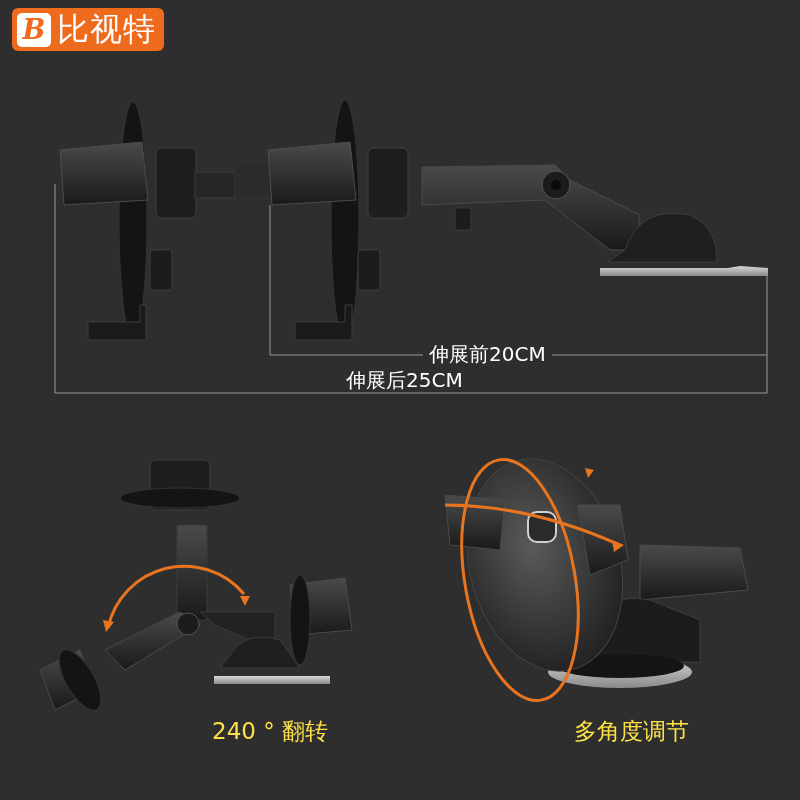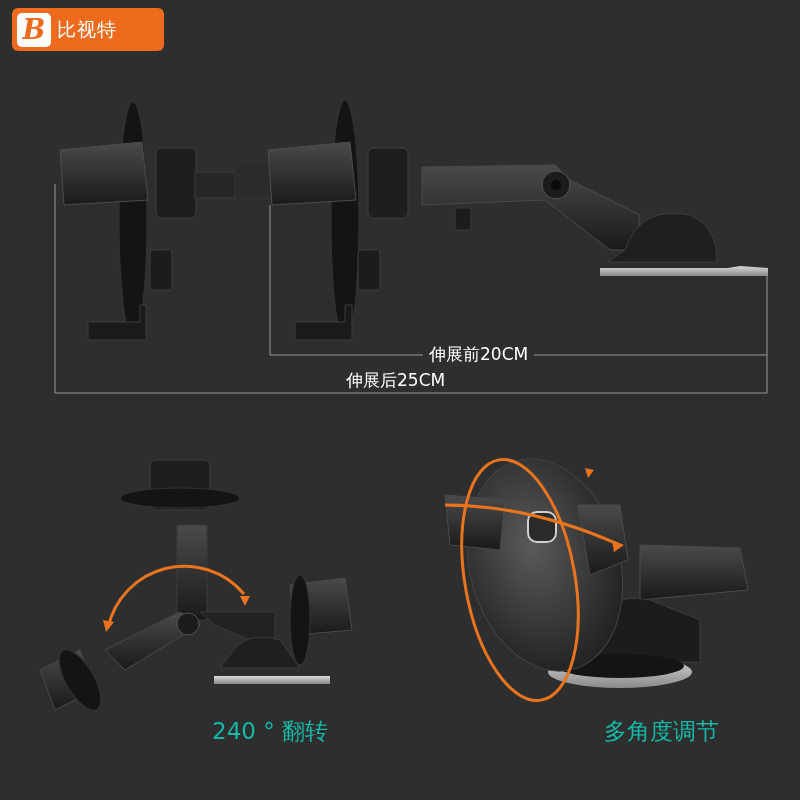--- a/index.html
+++ b/index.html
@@ -22,7 +22,7 @@
     font-family: "DejaVu Serif", serif;
   }
   .logo-text {
-    color: #ffffff; font-size: 19px; margin-left: 6px; letter-spacing: 1px;
+    color: #ffffff; font-size: 32px; margin-left: 6px; letter-spacing: 1px;
   }
   .dim-label {
     position: absolute; color: #ffffff; font-size: 17px; background: #2e2e2e;

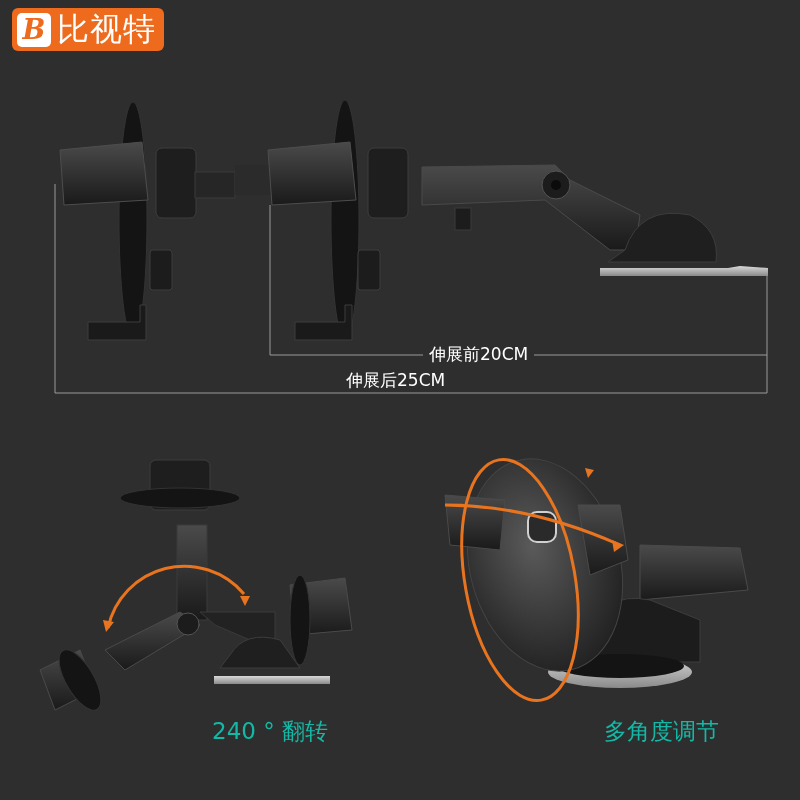--- a/index.html
+++ b/index.html
@@ -25,7 +25,7 @@
     color: #ffffff; font-size: 32px; margin-left: 6px; letter-spacing: 1px;
   }
   .dim-label {
-    position: absolute; color: #ffffff; font-size: 17px; background: #2e2e2e;
+    position: absolute; color: #ffffff; font-size: 20px; background: #2e2e2e;
     padding: 0 6px; line-height: 20px;
   }
   .caption {

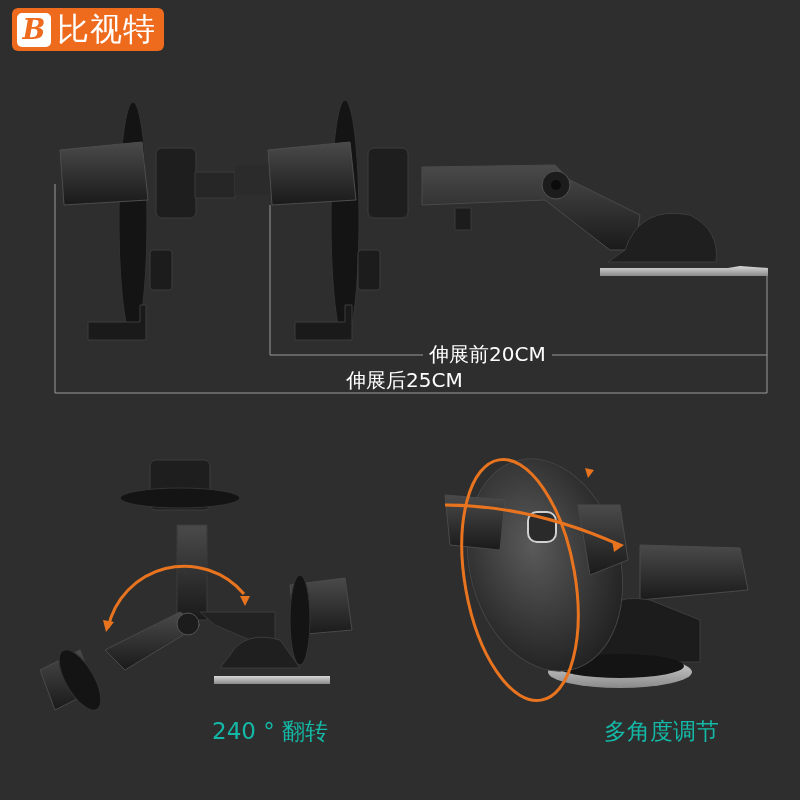--- a/index.html
+++ b/index.html
@@ -29,7 +29,7 @@
     padding: 0 6px; line-height: 20px;
   }
   .caption {
-    position: absolute; color: #14b8a6; font-size: 23px; line-height: 28px;
+    position: absolute; color: #fde047; font-size: 23px; line-height: 28px;
   }
   svg { position: absolute; left: 0; top: 0; }
 </style>

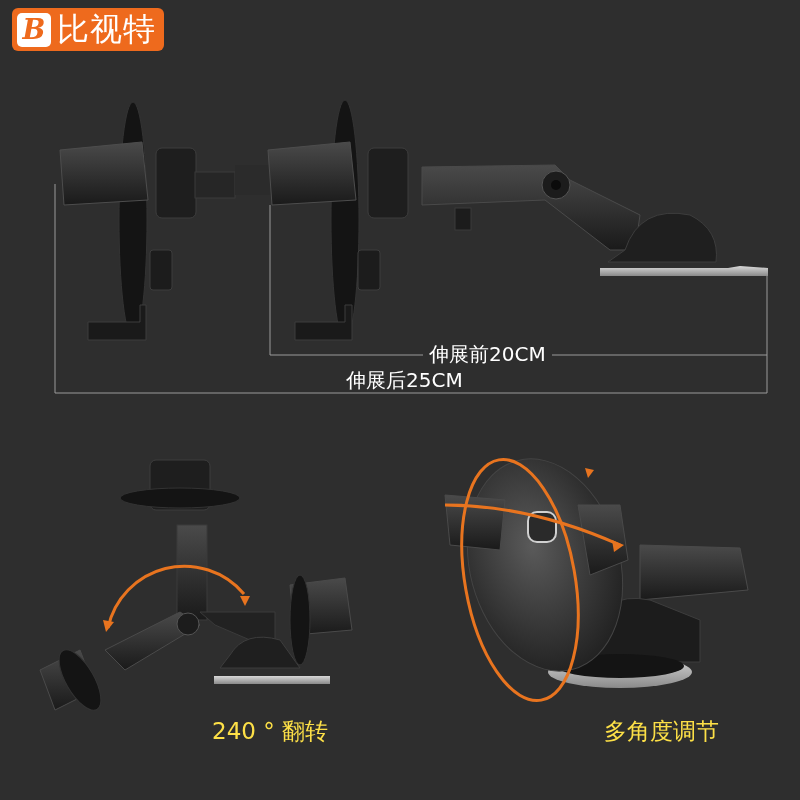--- a/index.html
+++ b/index.html
@@ -132,7 +132,7 @@
   <div class="dim-label" style="left:340px; top:370px;">伸展后25CM</div>
 
   <div class="caption" style="left:212px; top:717px;">240 ° 翻转</div>
-  <div class="caption" style="left:604px; top:717px;text-align:right;">多角度调节</div>
+  <div class="caption" style="left:574px; top:717px;text-align:right;">多角度调节</div>
 </div>
 
 </body></html>

